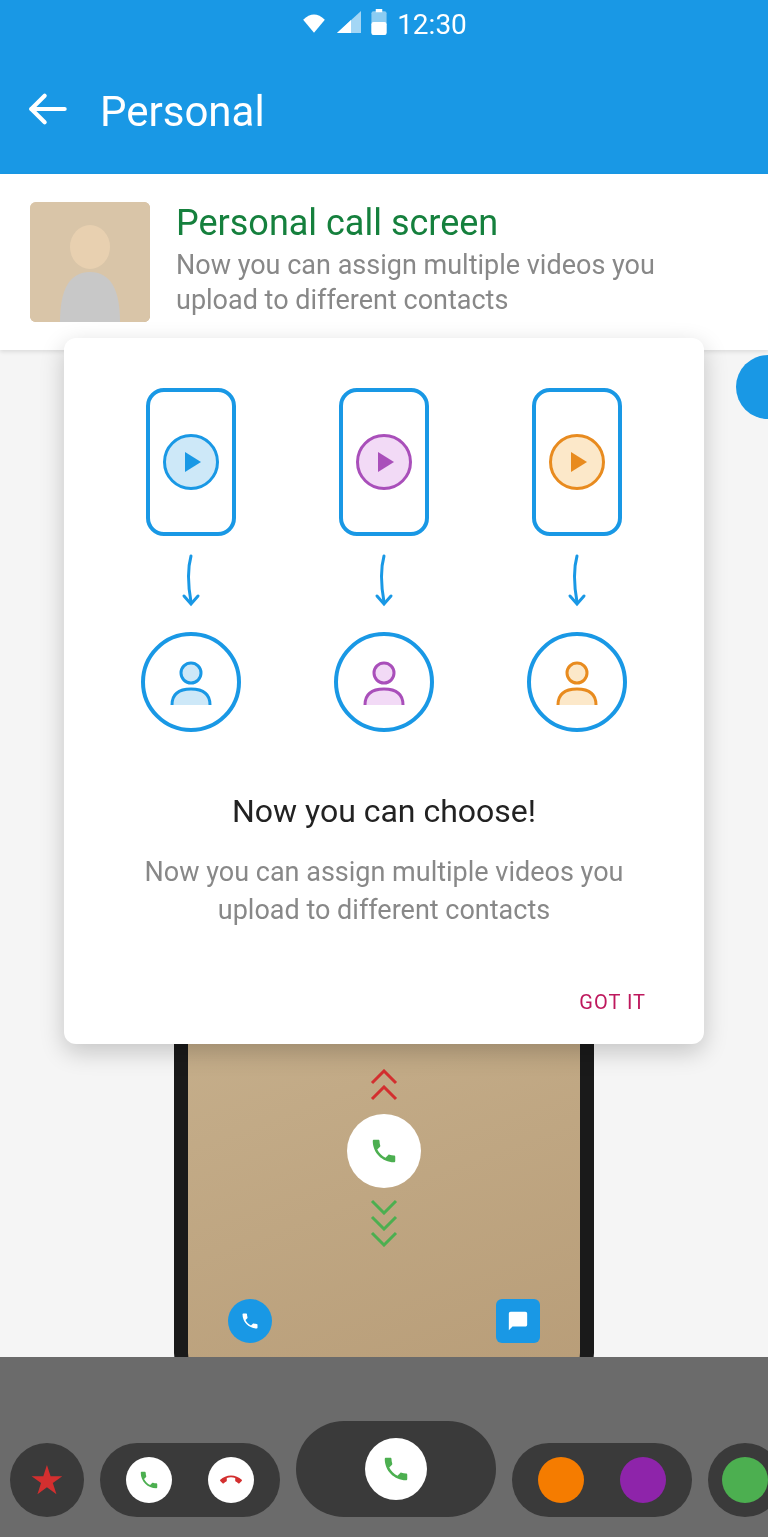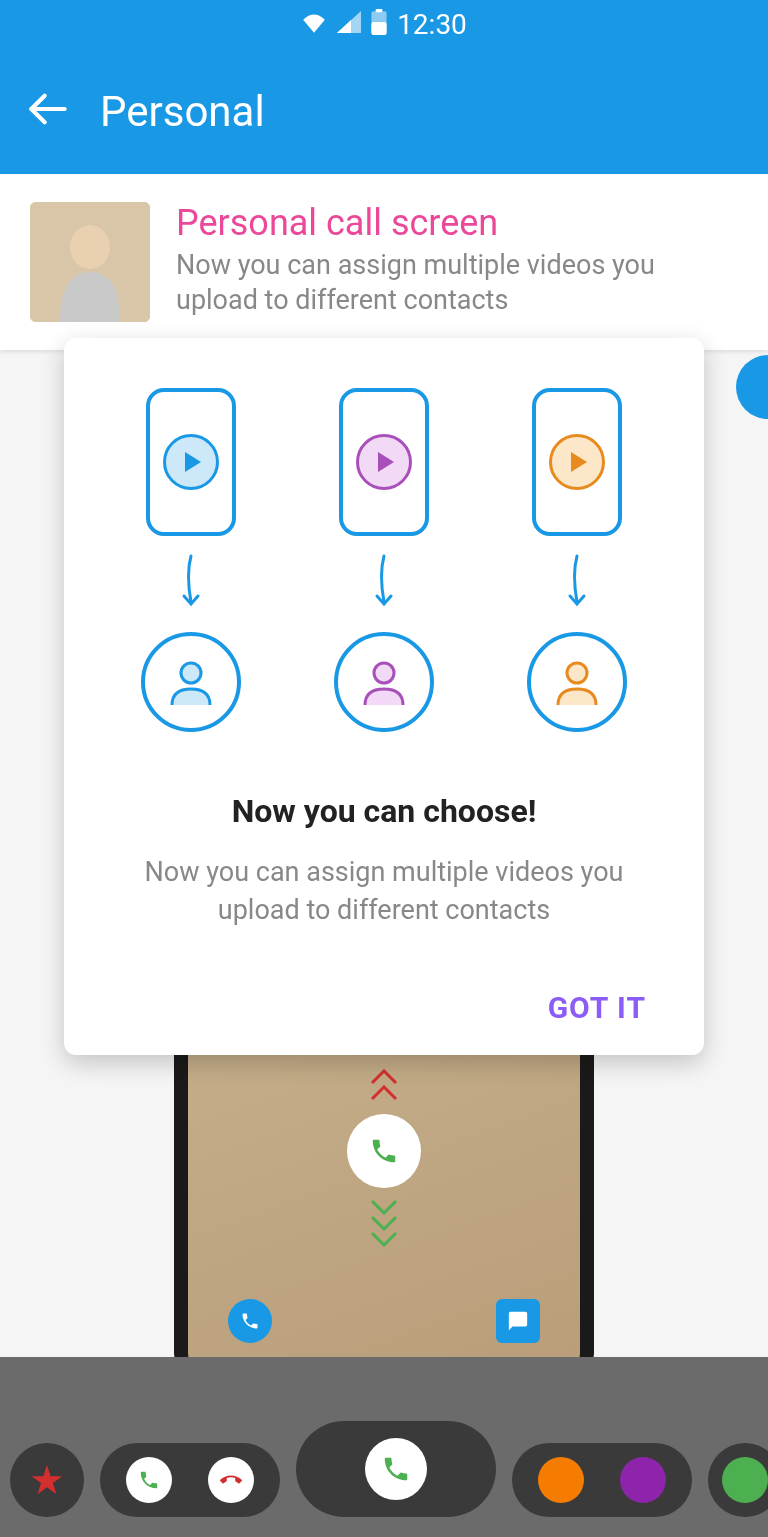--- a/index.html
+++ b/index.html
@@ -71,7 +71,7 @@
     }
     .card-title {
       font-size: 36px;
-      color: #ec4899;
+      color: #15803d;
       font-weight: 400;
       margin-bottom: 4px;
     }

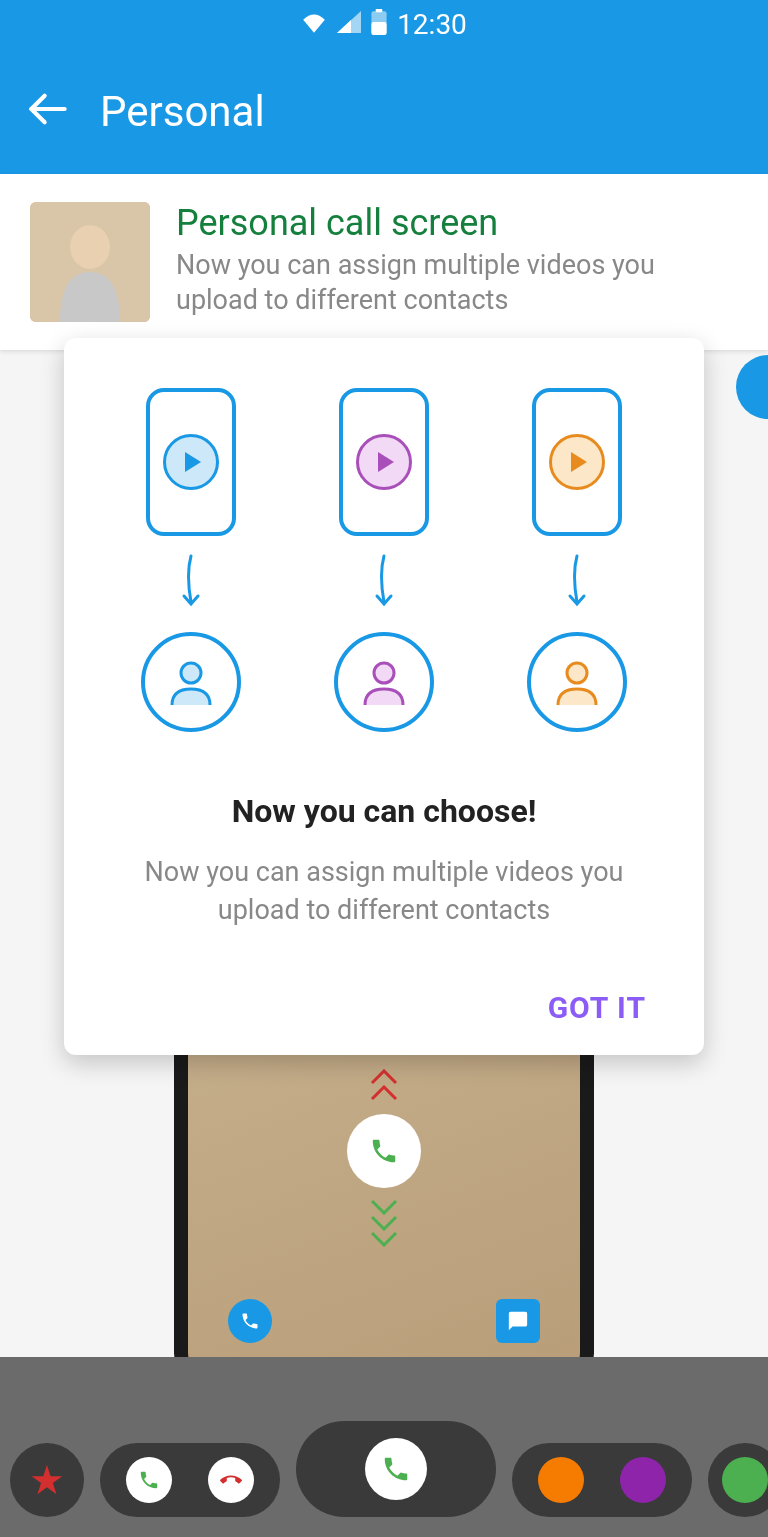--- a/index.html
+++ b/index.html
@@ -162,7 +162,7 @@
     .dialog-title {
       text-align: center;
       font-size: 32px;
-      font-weight: 700;
+      font-weight: 400;
       color: #222;
       margin-bottom: 24px;
     }

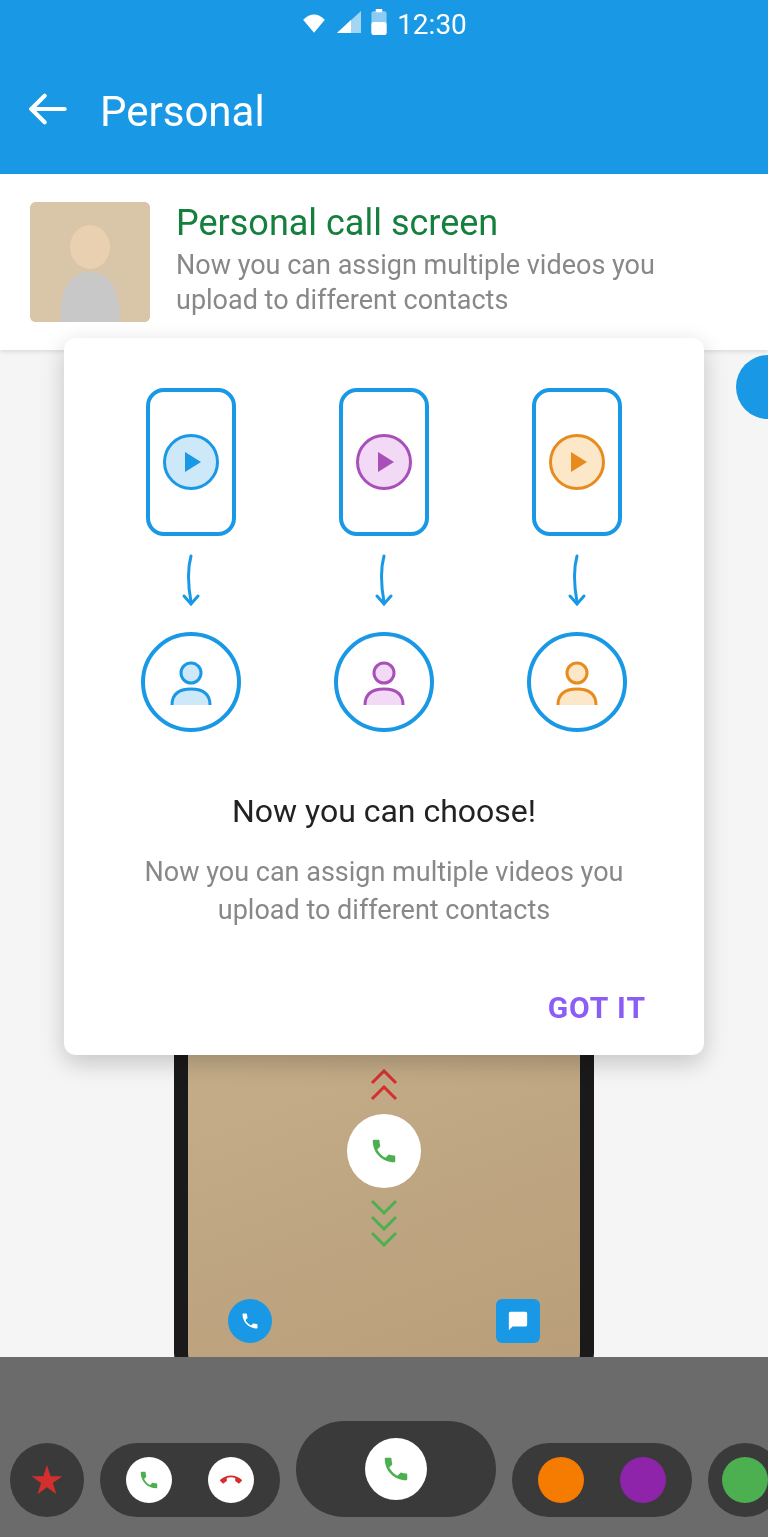--- a/index.html
+++ b/index.html
@@ -180,9 +180,9 @@
       padding-right: 28px;
     }
     .got-it-btn {
-      color: #8b5cf6;
-      font-size: 30px;
-      font-weight: 700;
+      color: #be185d;
+      font-size: 20px;
+      font-weight: 400;
       letter-spacing: 1px;
       background: none;
       border: none;

